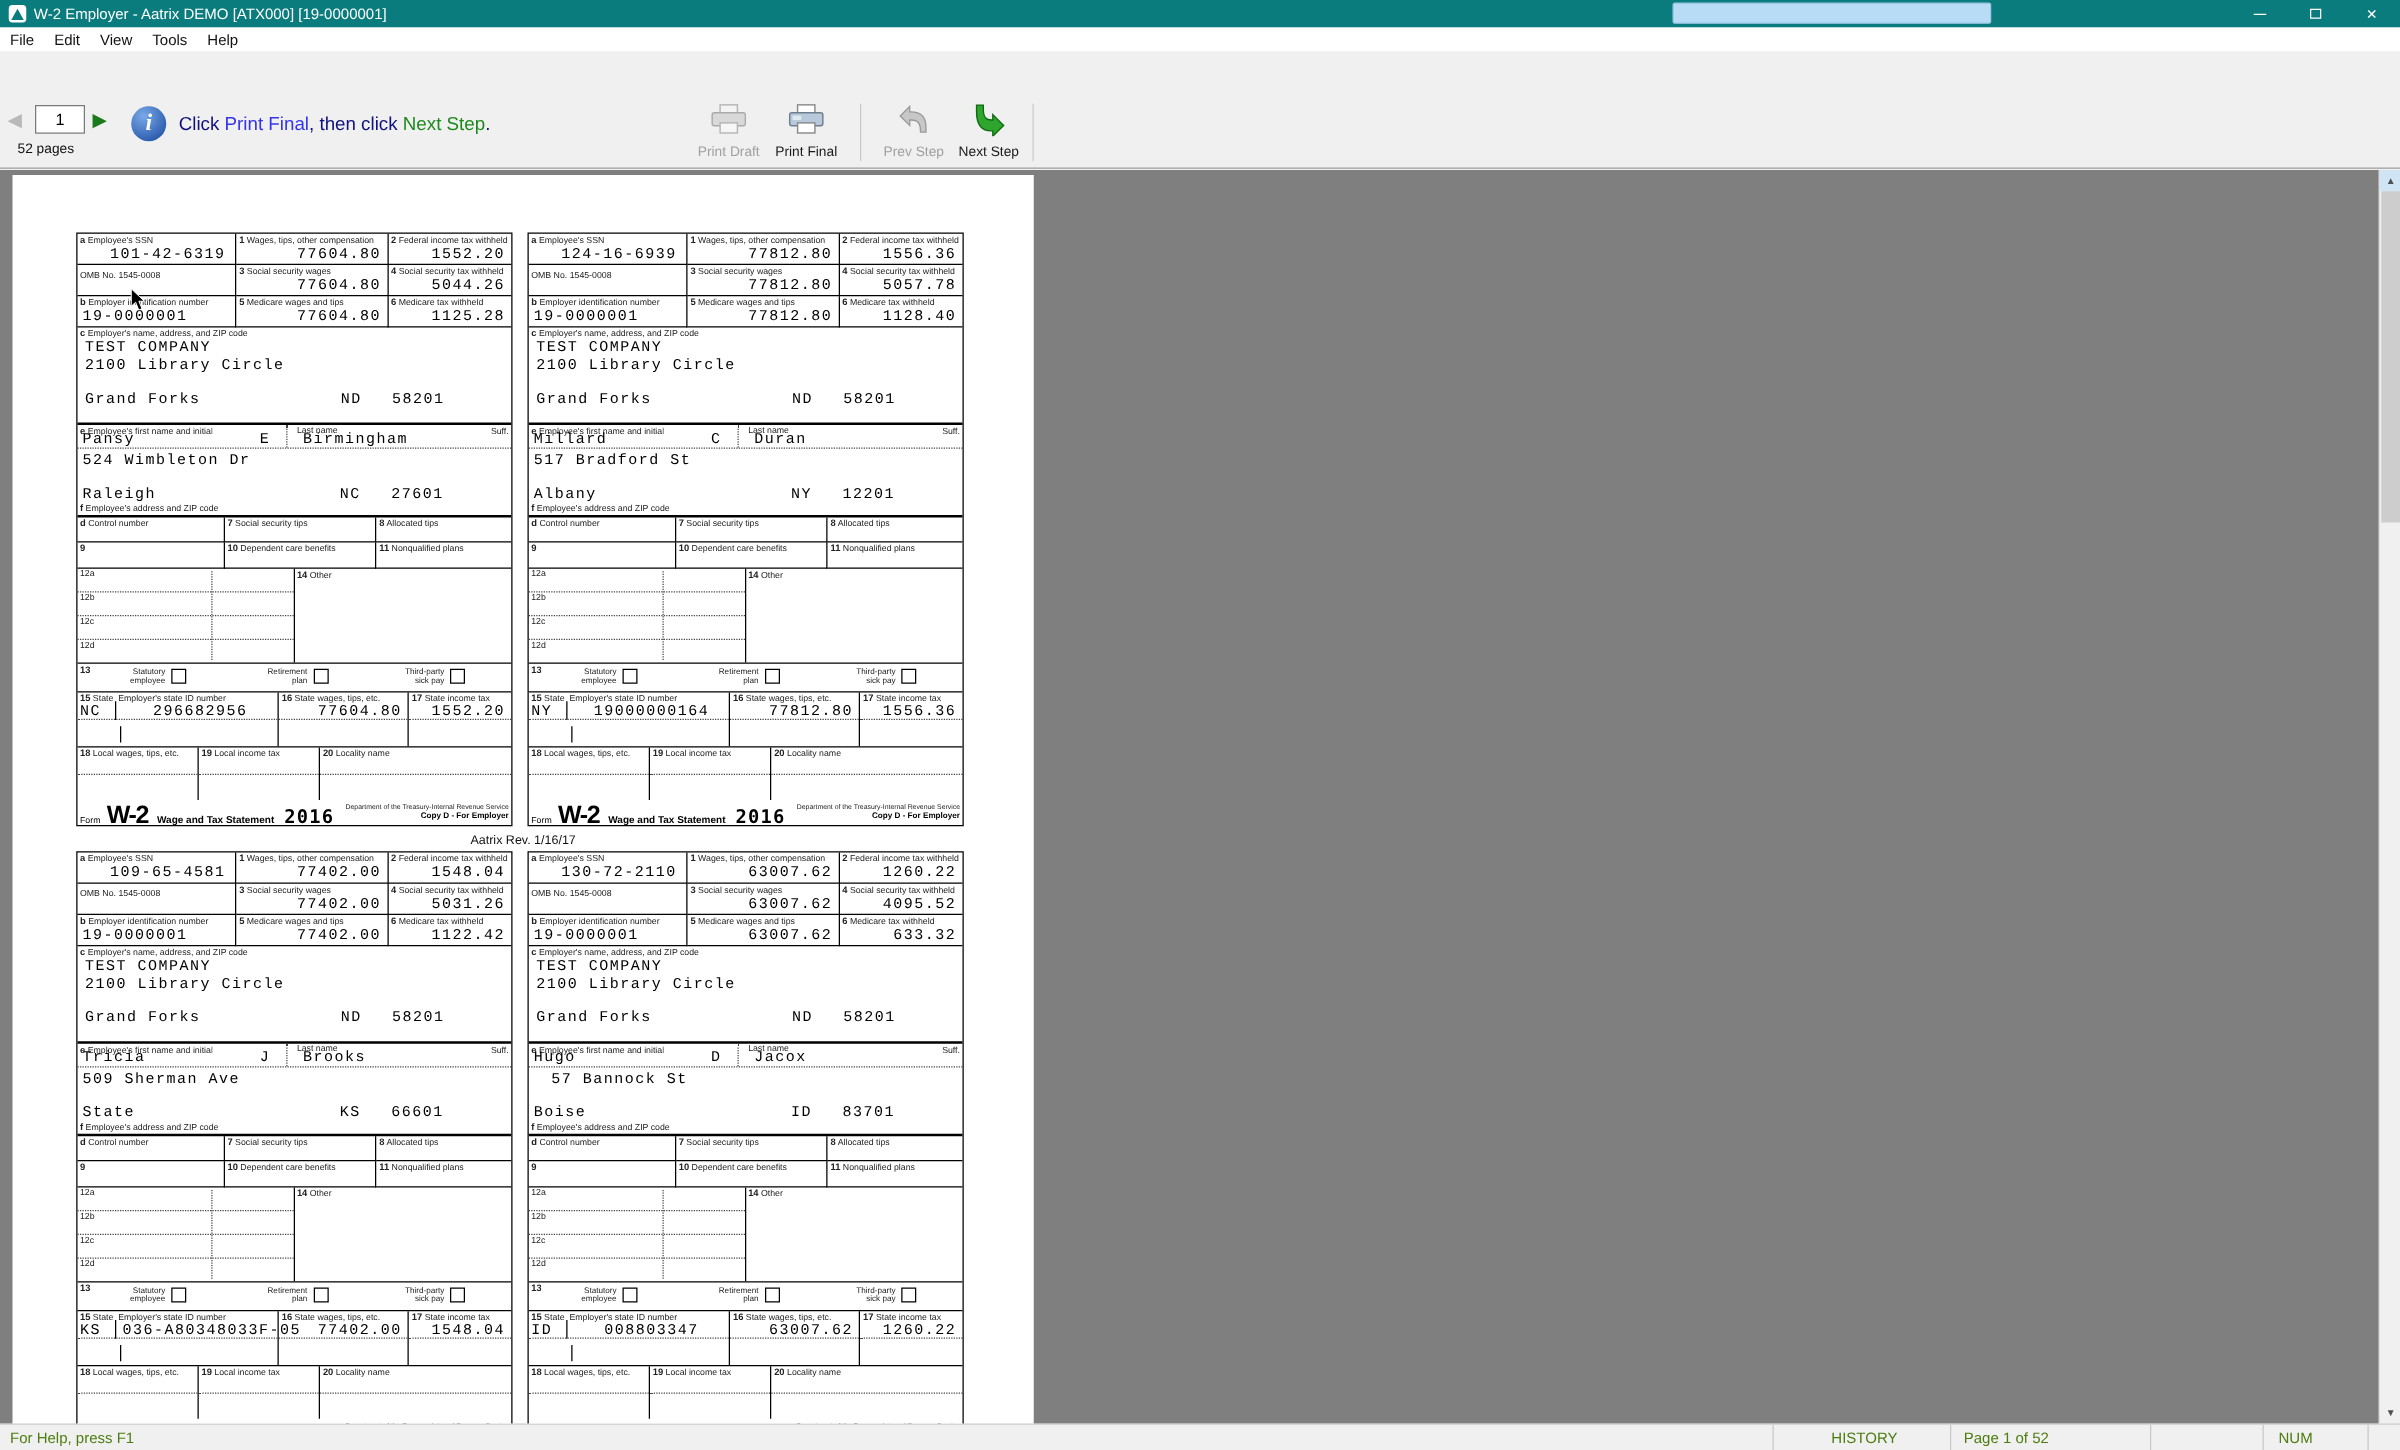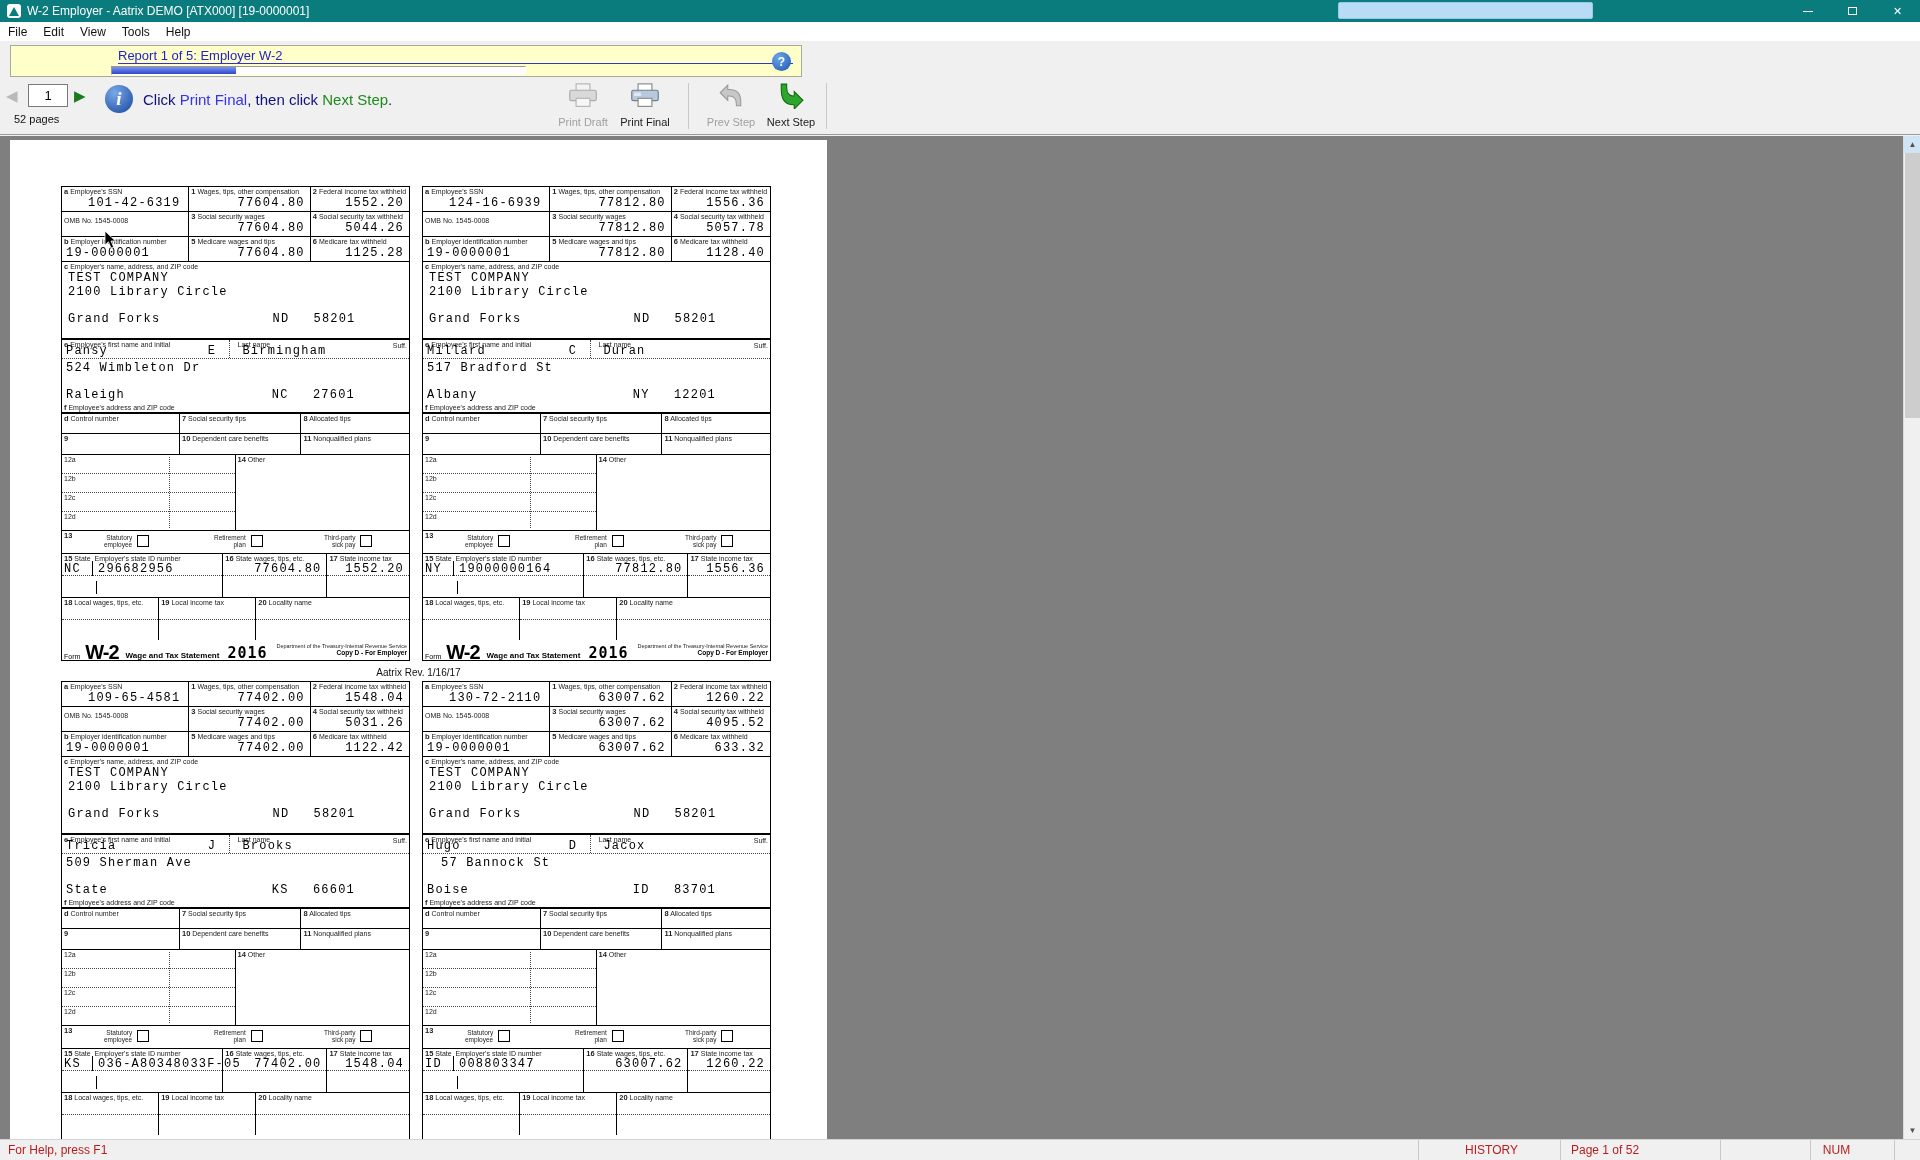--- a/index.html
+++ b/index.html
@@ -159,14 +159,6 @@
     <div class="menu-item">Help</div>
   </div>
 
-  <div class="banner">
-    <div class="banner-title">Report 1 of 5: Employer W-2</div>
-    <div class="banner-line"></div>
-    <div class="progress">
-      <div class="progress-fill" id="progress-fill" style="width: 30%;"></div>
-    </div>
-    <div class="help-circle">?</div>
-  </div>
 
   <div class="toolbar">
     <div class="nav-arrow nav-back">◀</div>

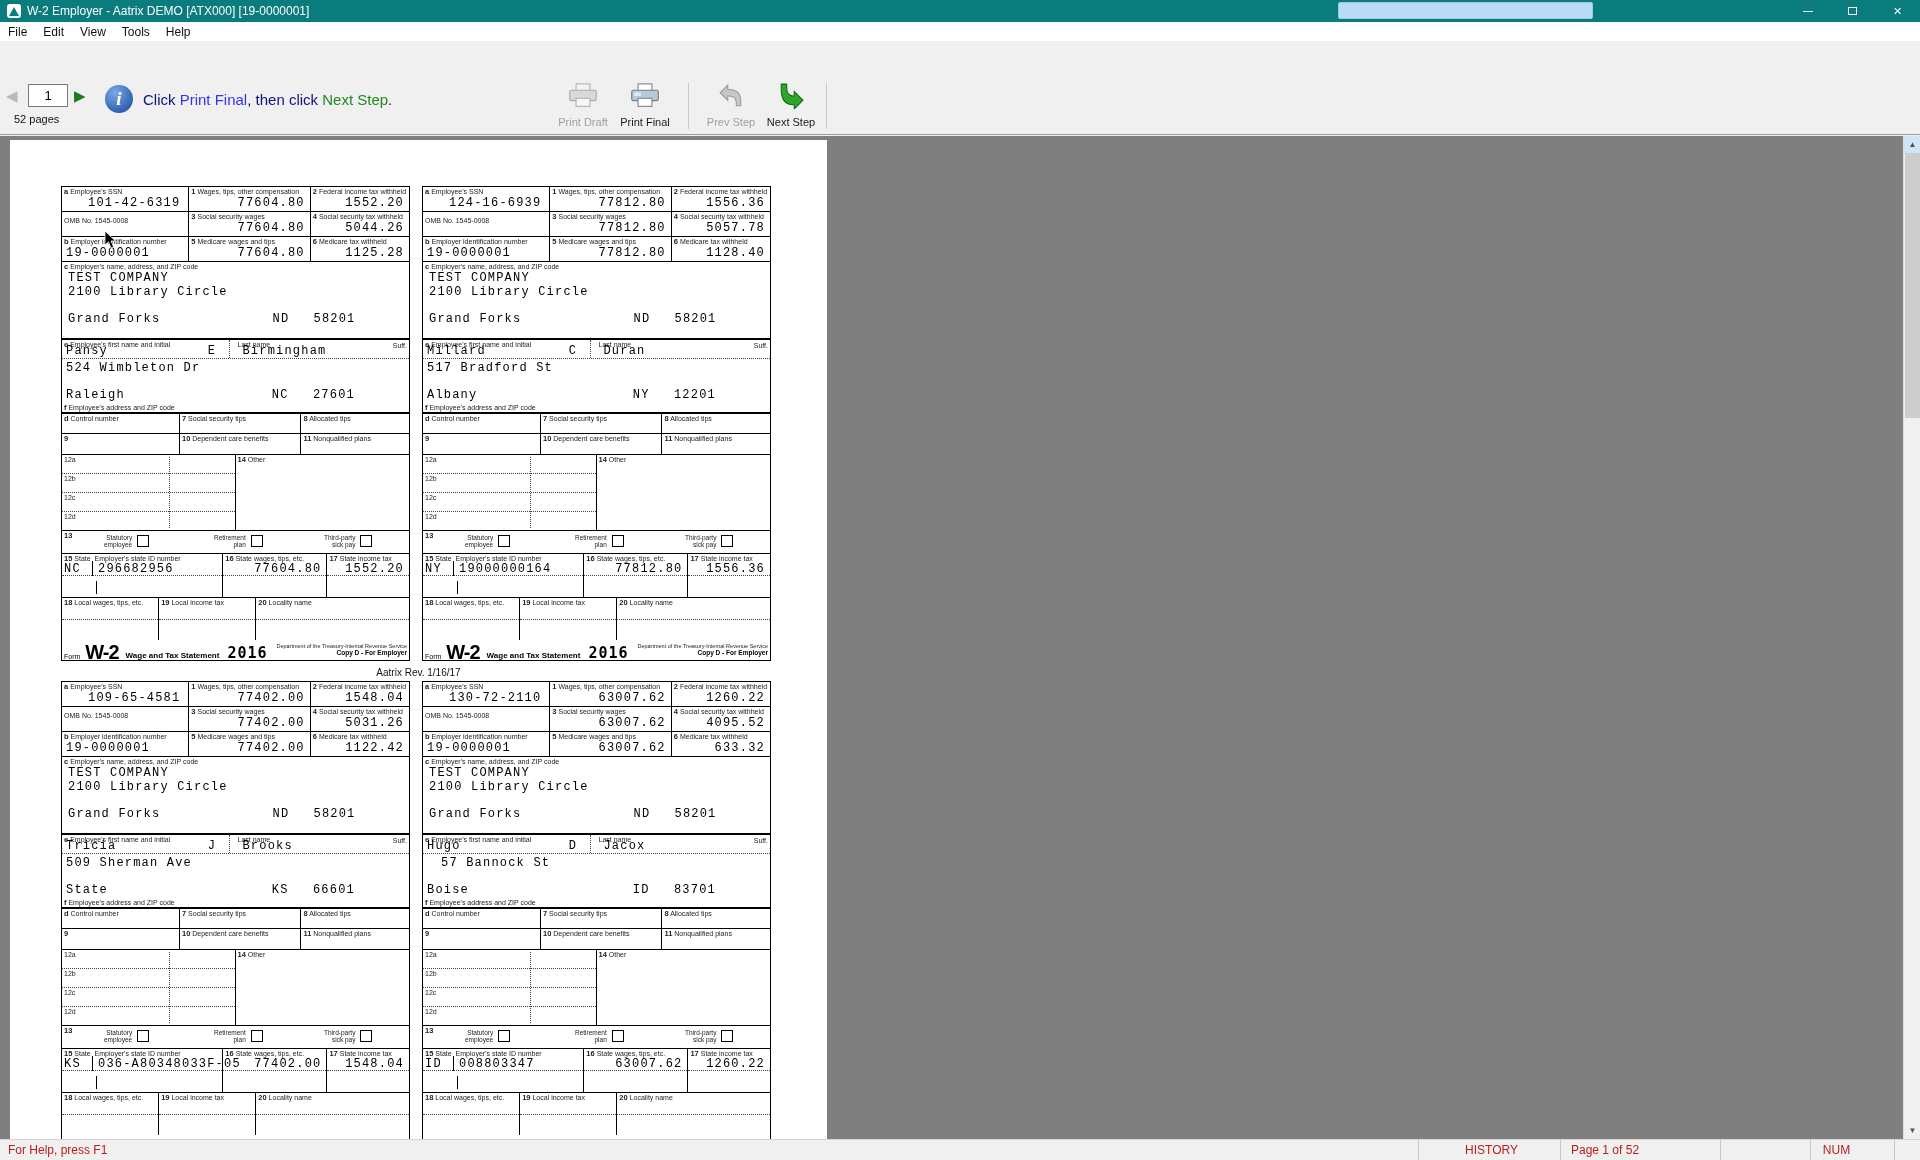--- a/index.html
+++ b/index.html
@@ -96,7 +96,7 @@
   .st-val { position:absolute; left:2px; top:8px; }
   .st-div { position:absolute; left:30px; top:7px; width:1px; height:15px; background:#000; }
   .st-tick { position:absolute; left:34px; top:27px; width:1px; height:13px; background:#000; }
-  .stid-val { position:absolute; left:36px; right:0; top:8px; }
+  .stid-val { position:absolute; left:36px; right:0; top:8px; text-align:center; }
   .v15 { position:absolute; right:5px; top:8px; }
   .r18 { height:42px; display:flex; }
   .r18 .cell { border-bottom:none; }

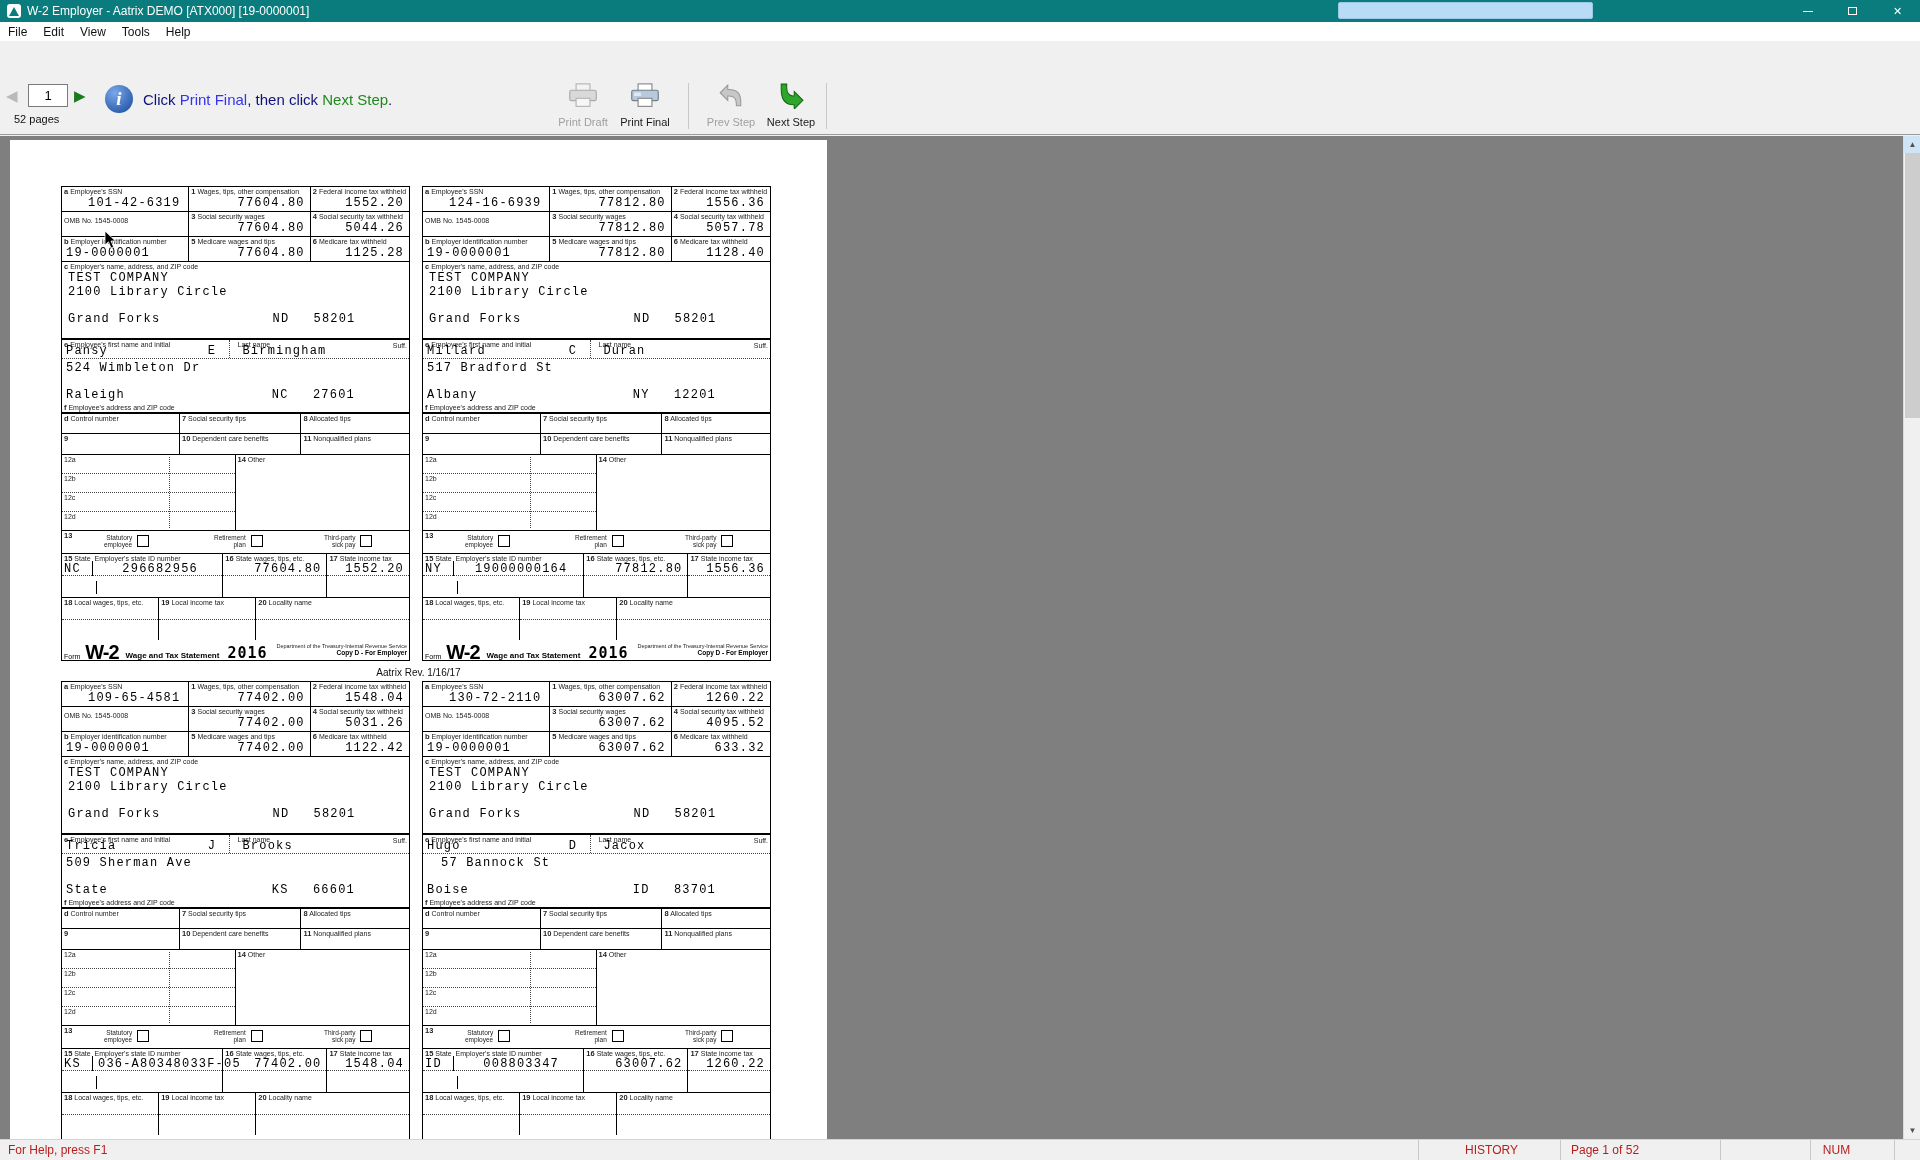--- a/index.html
+++ b/index.html
@@ -120,7 +120,7 @@
   .sb-thumb { position:absolute; left:1px; top:17px; width:15px; height:265px; background:#cdcdcd; }
 
   
-  .statusbar { position:absolute; left:0; bottom:0; width:100%; height:21px; background:#f0f0f0; border-top:1px solid #d4d4d4; display:flex; align-items:center; font-size:12px; color:#b91c1c; }
+  .statusbar { position:absolute; left:0; bottom:0; width:100%; height:21px; background:#f0f0f0; border-top:1px solid #d4d4d4; display:flex; align-items:center; font-size:12px; color:#4d7c0f; }
   .sb-help { padding-left:8px; flex:1; }
   .sb-seg { height:100%; display:flex; align-items:center; border-left:1px solid #c8c8c8;margin-left:32px; }
   .seg-history { width:110px; justify-content:flex-end; padding-right:10px; }

